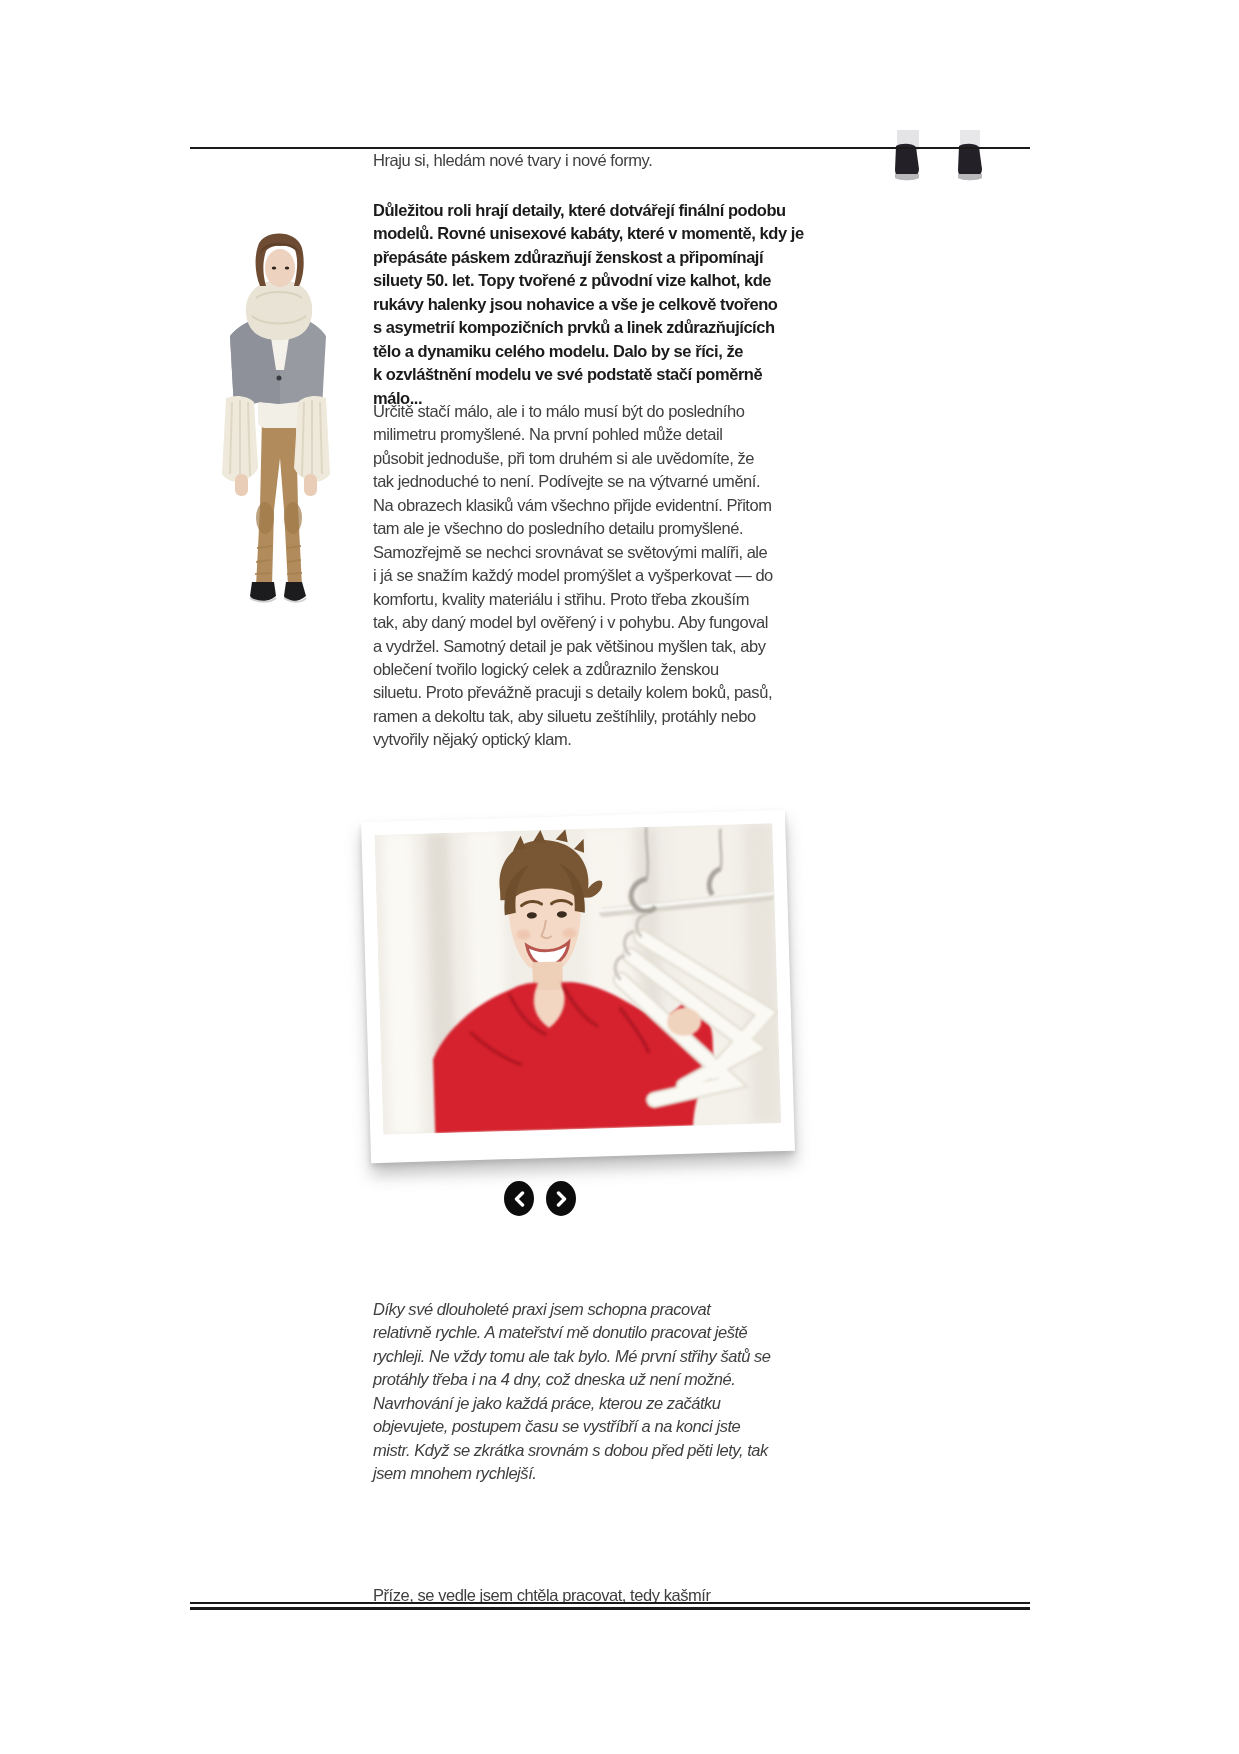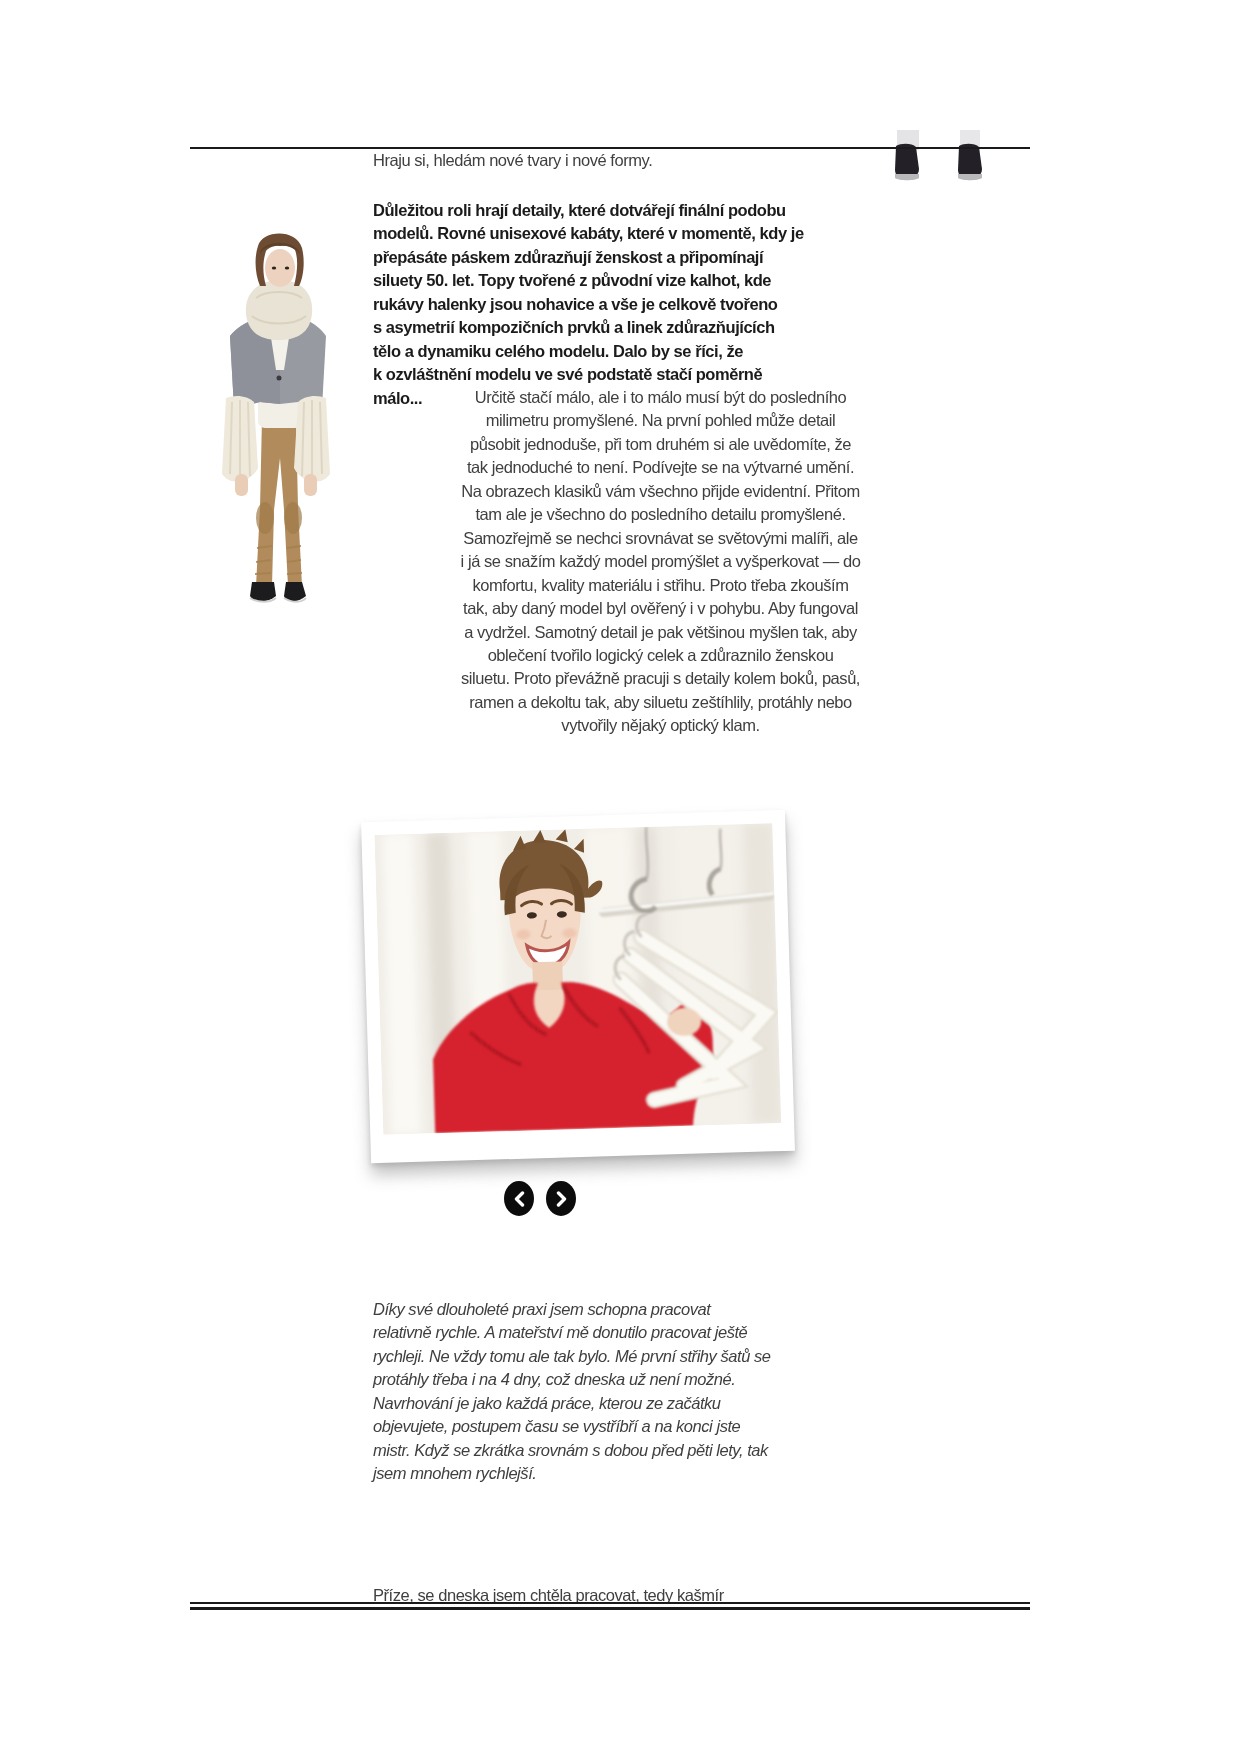--- a/index.html
+++ b/index.html
@@ -20,7 +20,7 @@
   #clip-top  { top:136px; height:11px; overflow:hidden; z-index:4; }
   #intro { top:149px; }
   #q1 { top:199px; }
-  #a1 { top:386px;text-align:center; }
+  #a1 { top:400px; }
   #q2 { top:1251px; }
   #a2 { top:1298px;font-style:italic; }
   #q3 { top:1514px; }

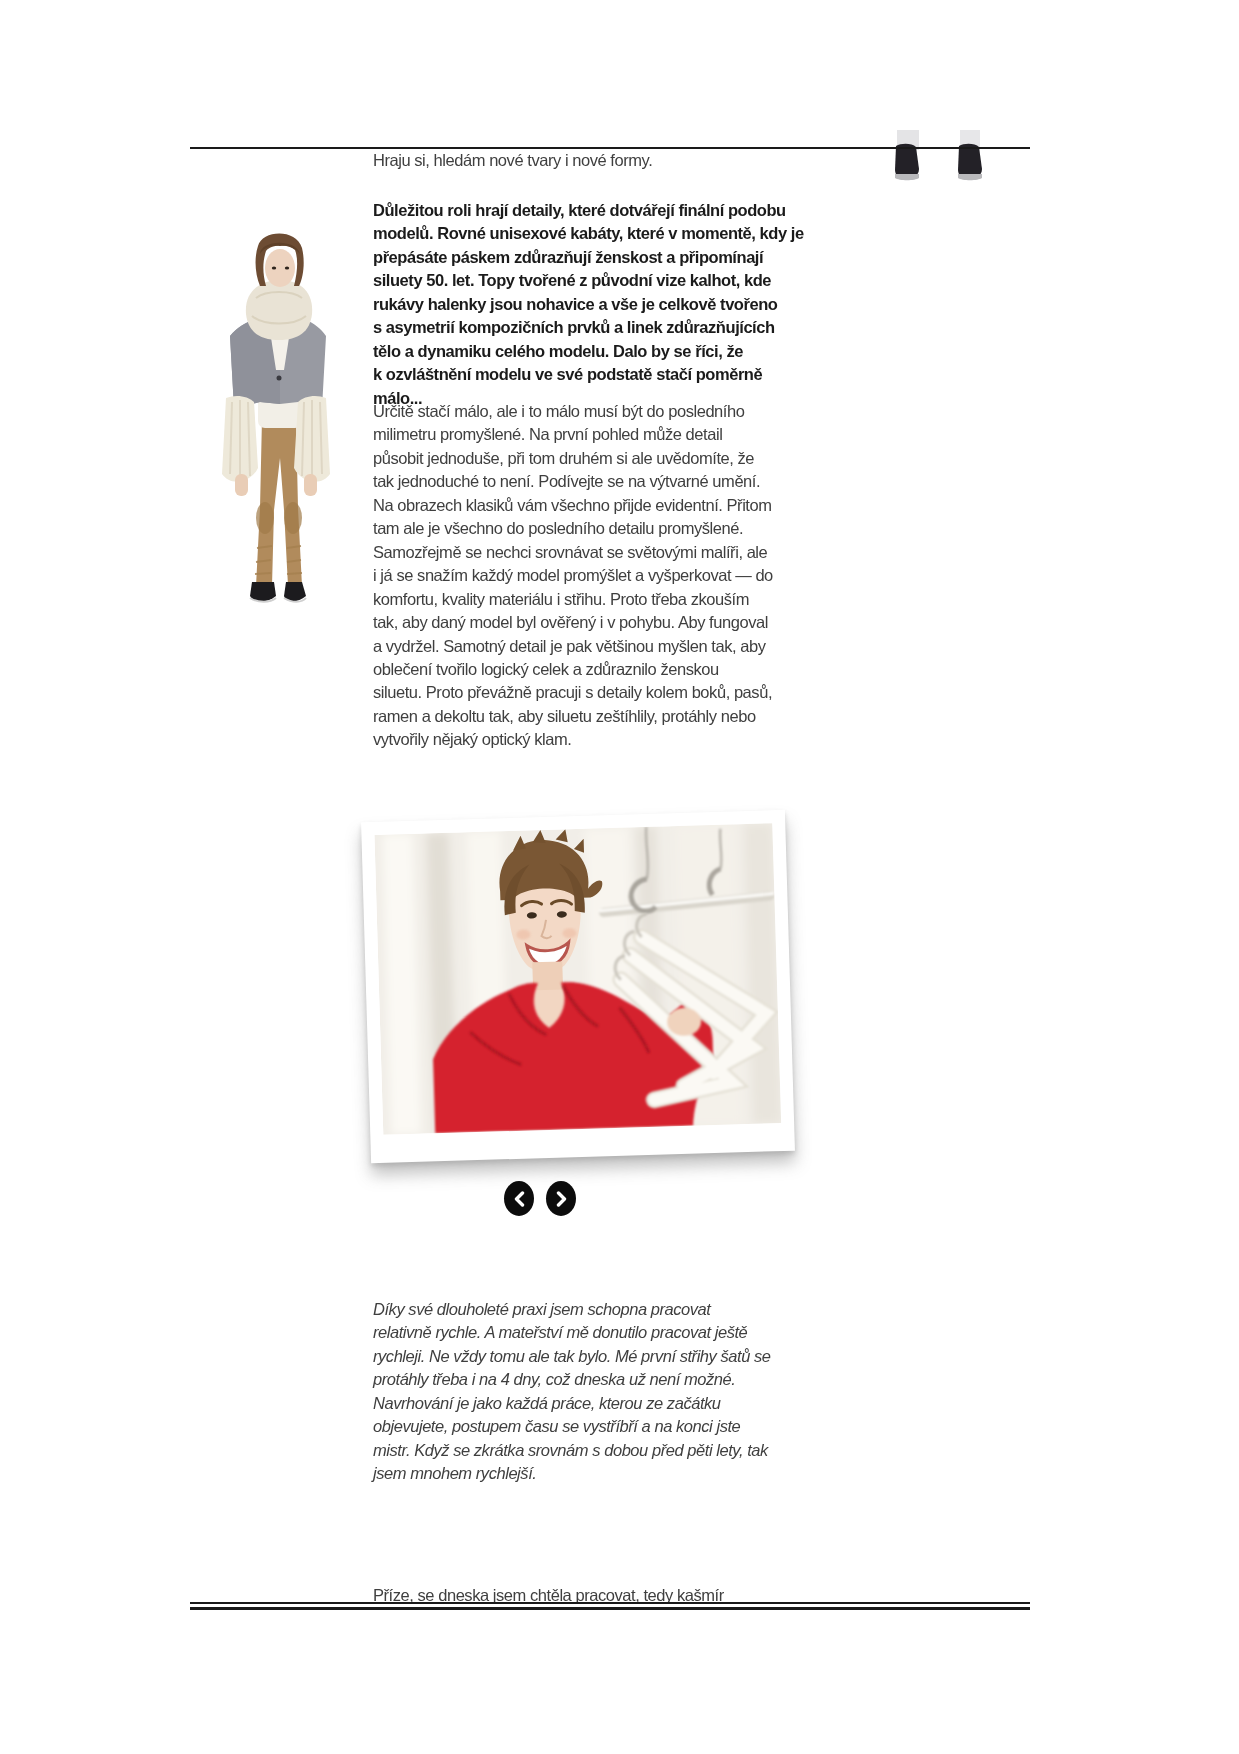--- a/index.html
+++ b/index.html
@@ -226,7 +226,7 @@
 objevujete, postupem času se vystříbří a na konci jste
 mistr. Když se zkrátka srovnám s dobou před pěti lety, tak
 jsem mnohem rychlejší.</div>
-  <div class="txt" id="a3clip">Příze, se dneska jsem chtěla pracovat, tedy kašmír</div>
+  <div class="txt" id="a3clip">Příze, se vedle jsem chtěla pracovat, tedy kašmír</div>
 
   <div class="rule" id="rule-b1"></div>
   <div class="rule" id="rule-b2"></div>

